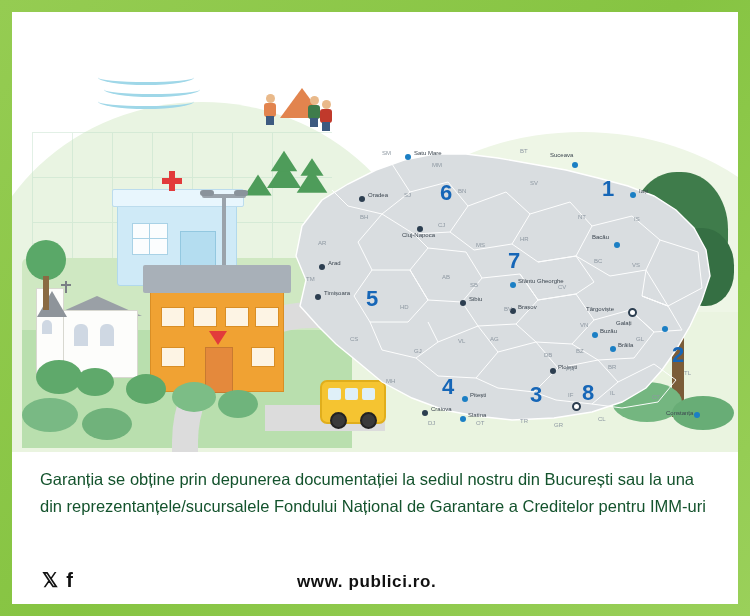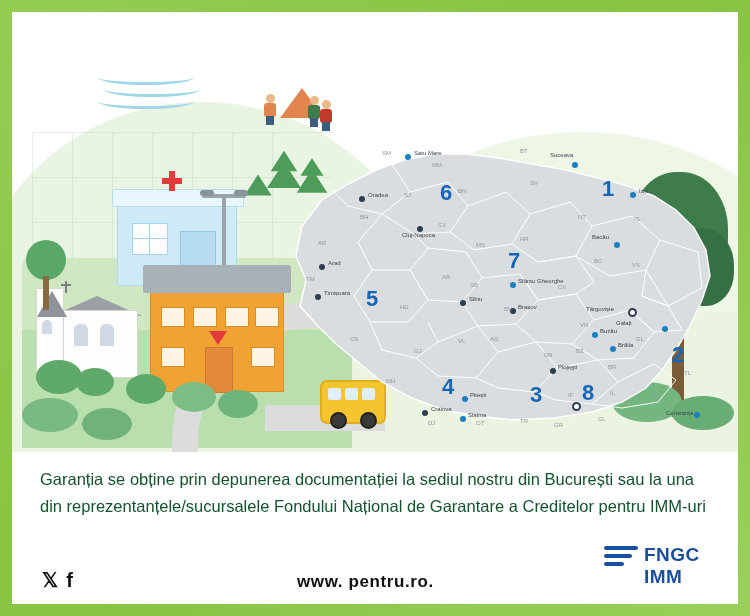--- a/index.html
+++ b/index.html
@@ -894,15 +894,6 @@
 
       <div class="website">www.  pentru.ro.</div>
 
-      <div class="logo">
-        <div class="logo-mark">
-          <i style="top:2px;width:34px;"></i>
-          <i style="top:10px;width:28px;"></i>
-          <i style="top:18px;width:20px;"></i>
-        </div>
-        <div class="logo-text-1">FNGC</div>
-        <div class="logo-text-2">IMM</div>
-      </div>
     </div>
 
   </div>

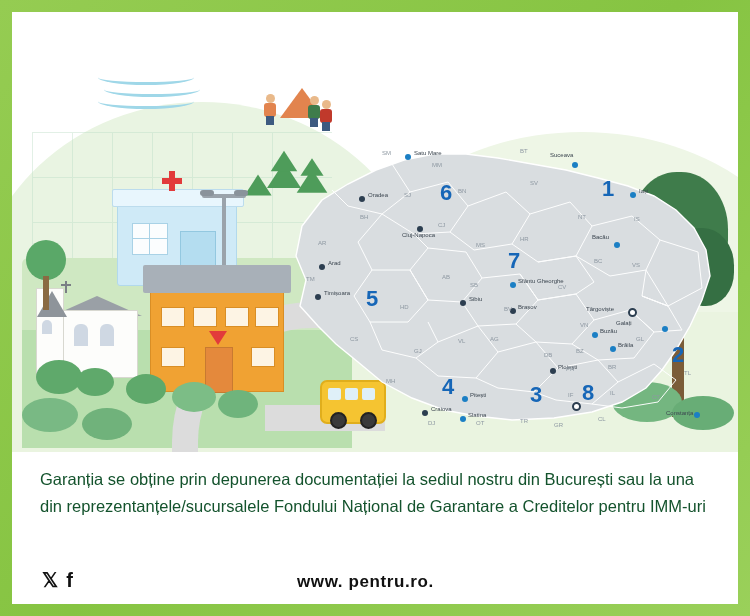--- a/index.html
+++ b/index.html
@@ -892,7 +892,7 @@
         <span>f</span>
       </div>
 
-      <div class="website">www.  pentru.ro.</div>
+      <div class="website">www.  publici.ro.</div>
 
     </div>
 

